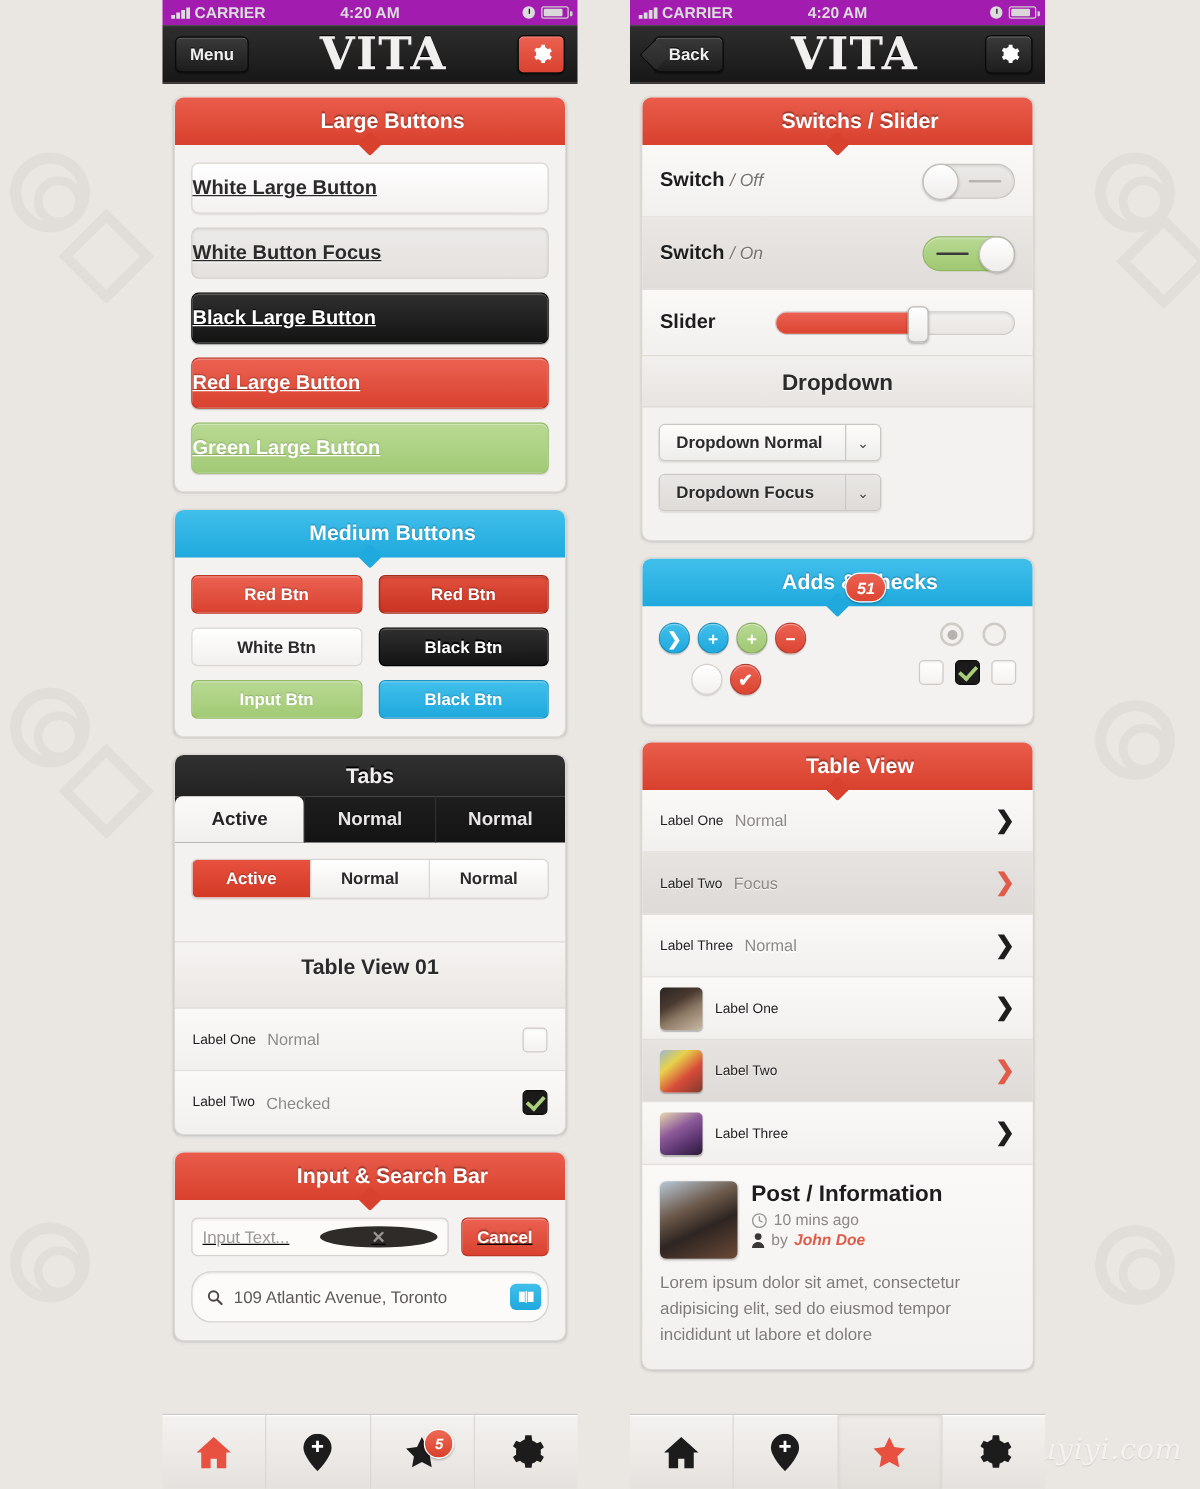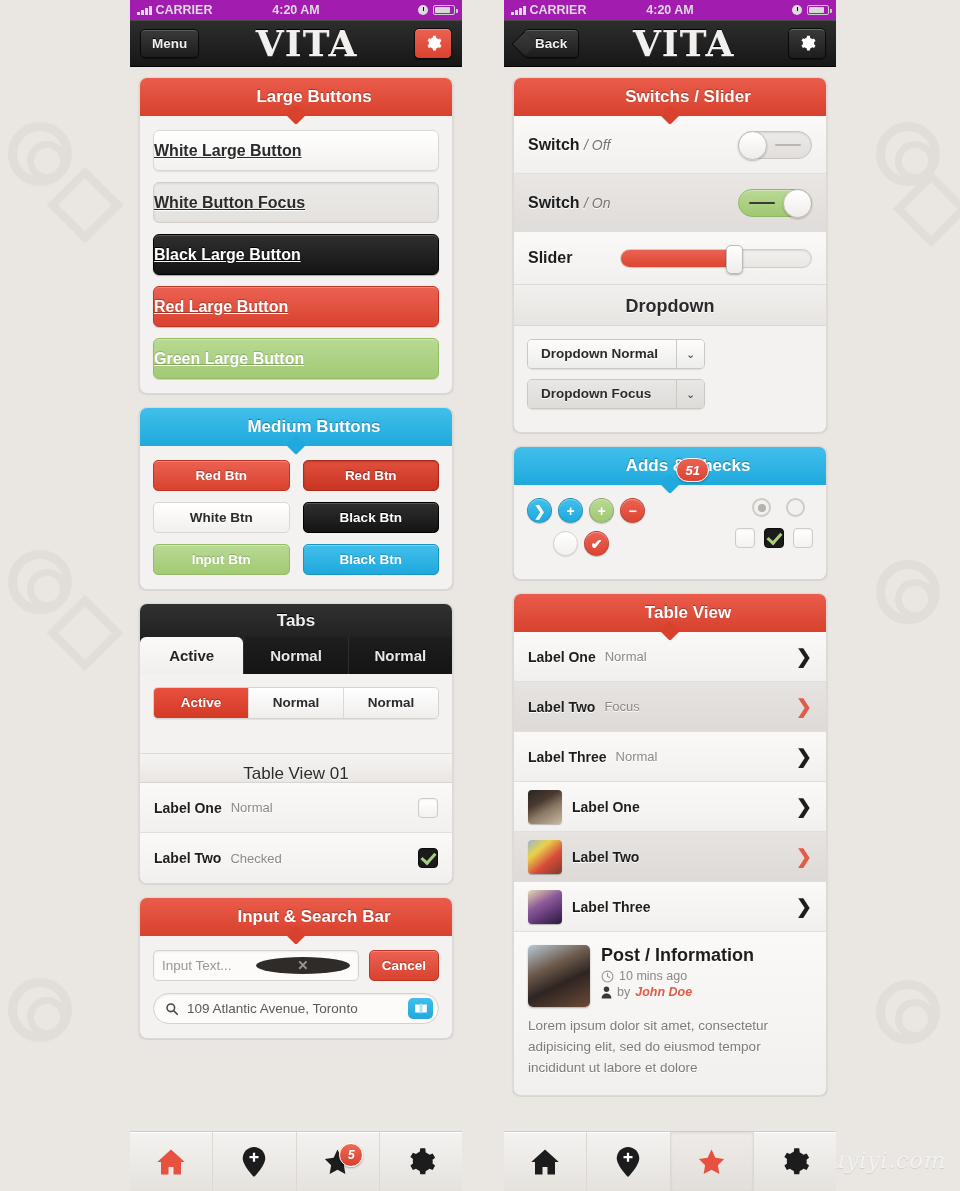--- a/index.html
+++ b/index.html
@@ -136,7 +136,7 @@
         background:linear-gradient(#faf9f8,#f2f0ee);}
   .trow:last-child{border-bottom:none;border-radius:0 0 7px 7px;}
   .trow.focus{background:linear-gradient(#e6e3e0,#dedad7);}
-  .tlabel{font-size:14px;font-weight:bold;color:#1d1d1d;text-shadow:0 1px 0 #fff;}
+  .tlabel{font-size:11px;font-weight:normal;color:#1d1d1d;text-shadow:0 1px 0 #fff;}
   .tsub{font-size:13px;color:#8c8885;margin-left:9px;text-shadow:0 1px 0 #fff;}
   .tright{margin-left:auto;display:flex;align-items:center;}
   .chev{font-size:19px;font-weight:bold;color:#1d1d1d;line-height:1;}

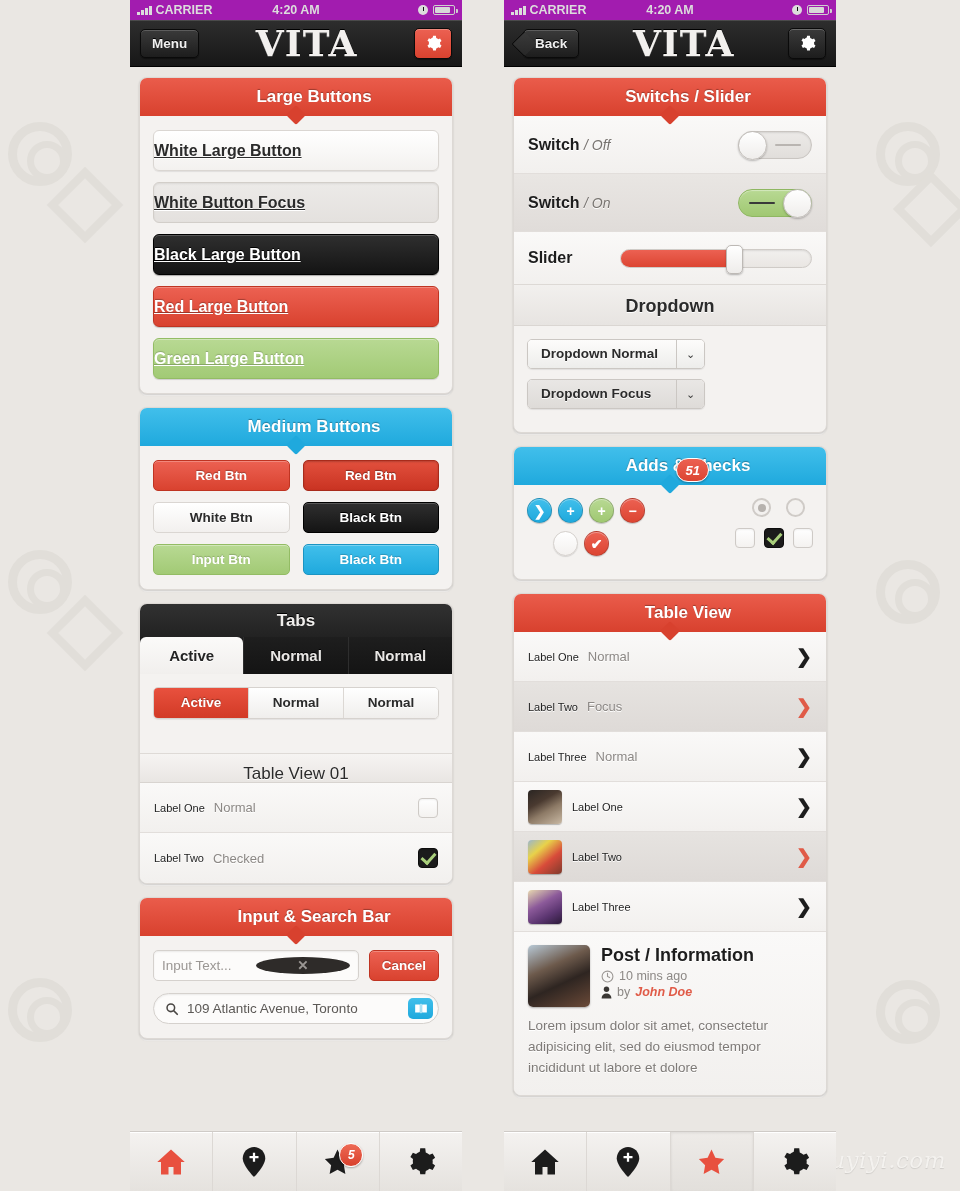--- a/index.html
+++ b/index.html
@@ -127,7 +127,7 @@
        background:linear-gradient(#fff,#f0eeec);color:#2b2b2b;text-shadow:0 1px 0 #fff;border-left:1px solid #dcd8d4;}
   .segrow .s:first-child{border-left:none;}
   .segrow .s.active{background:linear-gradient(#e8513e,#d23a26);color:#fff;text-shadow:0 -1px 1px rgba(0,0,0,.35);}
-  .subhead{height:30px;line-height:40px;text-align:center;font-size:17px;font-weight:normal;color:#2b2b2b;
+  .subhead{height:54px;line-height:40px;text-align:center;font-size:17px;font-weight:bold;color:#2b2b2b;
        background:linear-gradient(#f6f4f2,#e9e6e3);border-top:1px solid #dedad6;border-bottom:1px solid #d8d4d0;
        text-shadow:0 1px 0 #fff;margin-top:34px;}
 

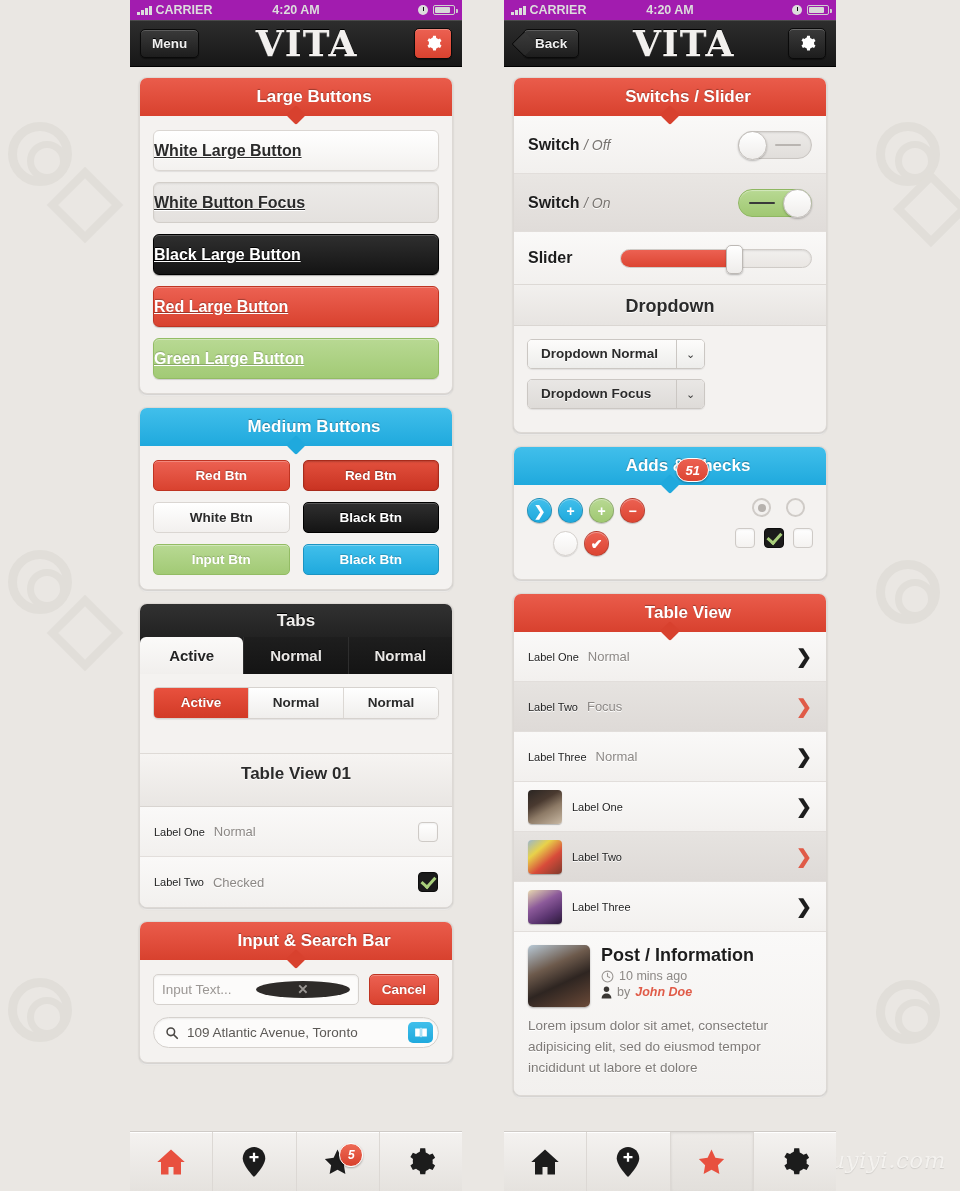--- a/index.html
+++ b/index.html
@@ -150,7 +150,7 @@
          box-shadow:0 1px 1px rgba(0,0,0,.25);background-size:cover;}
 
   
-  .inputrow{display:flex;align-items:center;gap:10px;margin-bottom:12px;}
+  .inputrow{display:flex;align-items:center;gap:10px;margin-bottom:12px;text-decoration:underline;}
   .textfield{flex:1;height:31px;border-radius:5px;border:1px solid #d5d1cd;background:#fcfbfa;
       display:flex;align-items:center;padding:0 8px;box-shadow:inset 0 1px 2px rgba(0,0,0,.07);}
   .textfield span{font-size:13.5px;color:#9b9794;flex:1;}

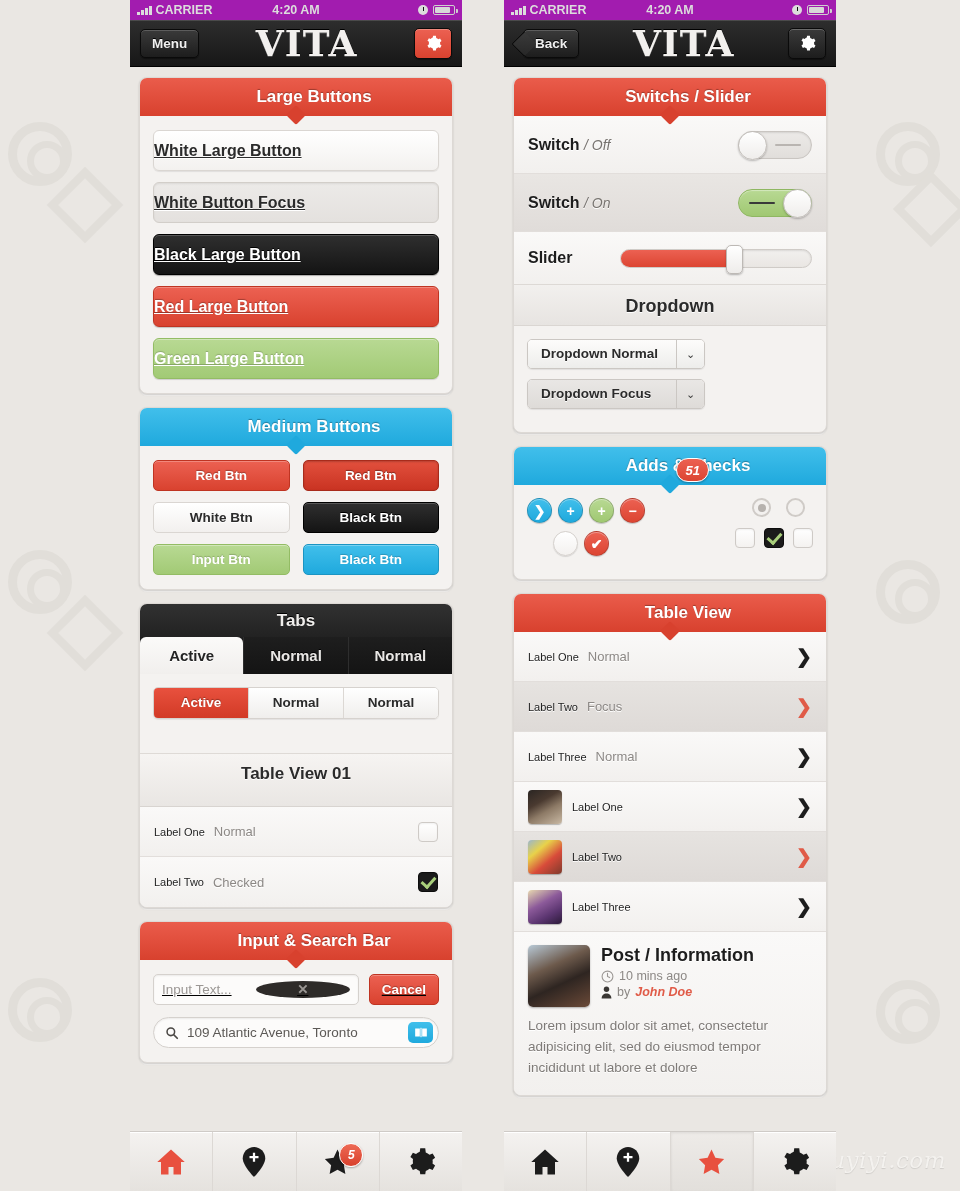--- a/index.html
+++ b/index.html
@@ -159,7 +159,7 @@
   .cancelbtn{background:linear-gradient(#ec6152,#d9422f);border:1px solid #bf3422;border-radius:5px;
       color:#fff;font-size:13.5px;font-weight:bold;padding:0 12px;height:31px;line-height:29px;
       text-shadow:0 -1px 1px rgba(0,0,0,.3);box-shadow:inset 0 1px 0 rgba(255,255,255,.25);}
-  .searchfield{height:31px;border-radius:16px;border:1px solid #d5d1cd;background:#fcfbfa;
+  .searchfield{height:41px;border-radius:16px;border:1px solid #d5d1cd;background:#fcfbfa;
       display:flex;align-items:center;padding:0 5px 0 11px;box-shadow:inset 0 1px 2px rgba(0,0,0,.07);}
   .searchfield .q{font-size:13.5px;color:#5c5956;flex:1;margin-left:8px;}
   .bookbtn{width:25px;height:21px;border-radius:5px;background:linear-gradient(#41bfeb,#1fa9dd);

